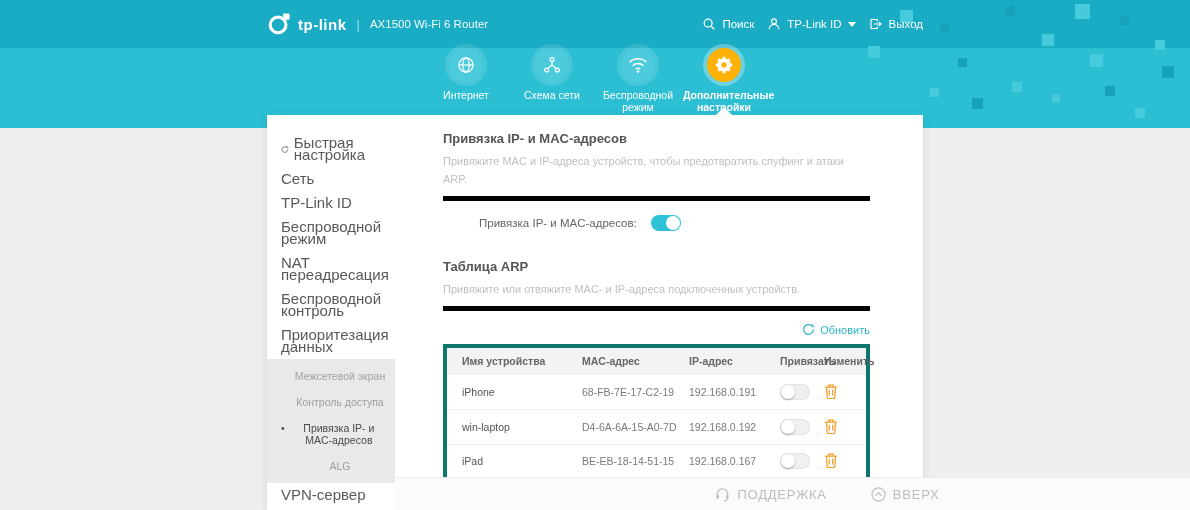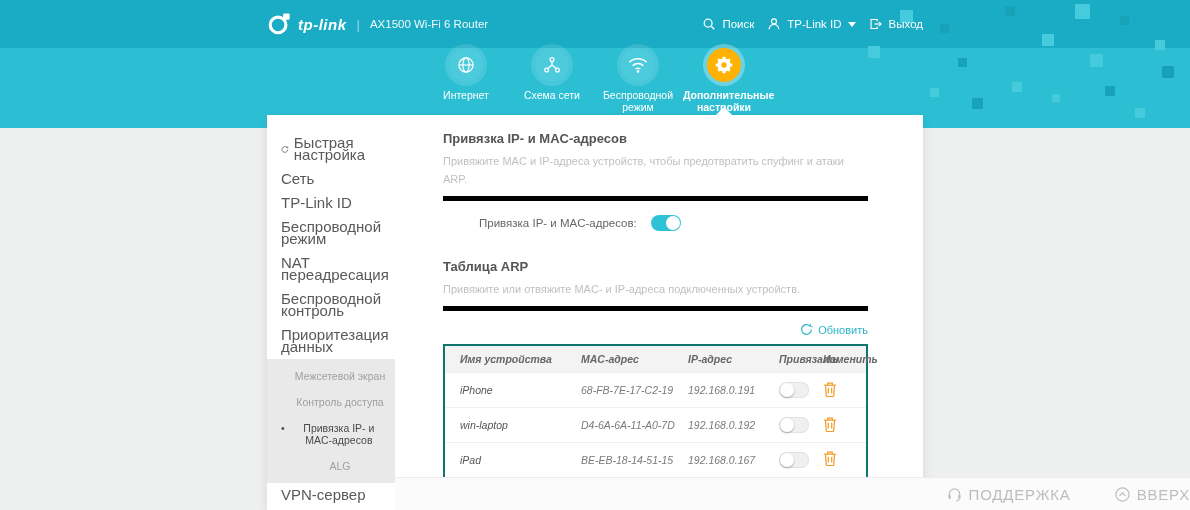--- a/index.html
+++ b/index.html
@@ -17,7 +17,7 @@
   .sq.dark   { background: #17a2b9; }
 
   .topbar-inner { position: absolute; top: 0; left: 267px; width: 656px; height: 48px; display: flex; align-items: center; color: #fff; z-index: 3; }
-  .brand { display: flex; align-items: center; gap: 7px; cursor: pointer; font-style: italic; }
+  .brand { display: flex; align-items: center; gap: 7px; cursor: pointer; }
   .brand-text { font-size: 15px; font-weight: bold; letter-spacing: .5px; }
   .topbar-sep { margin: 0 10px; color: rgba(255,255,255,.55); font-size: 13px; }
   .model { font-size: 11.5px; color: rgba(255,255,255,.95); }

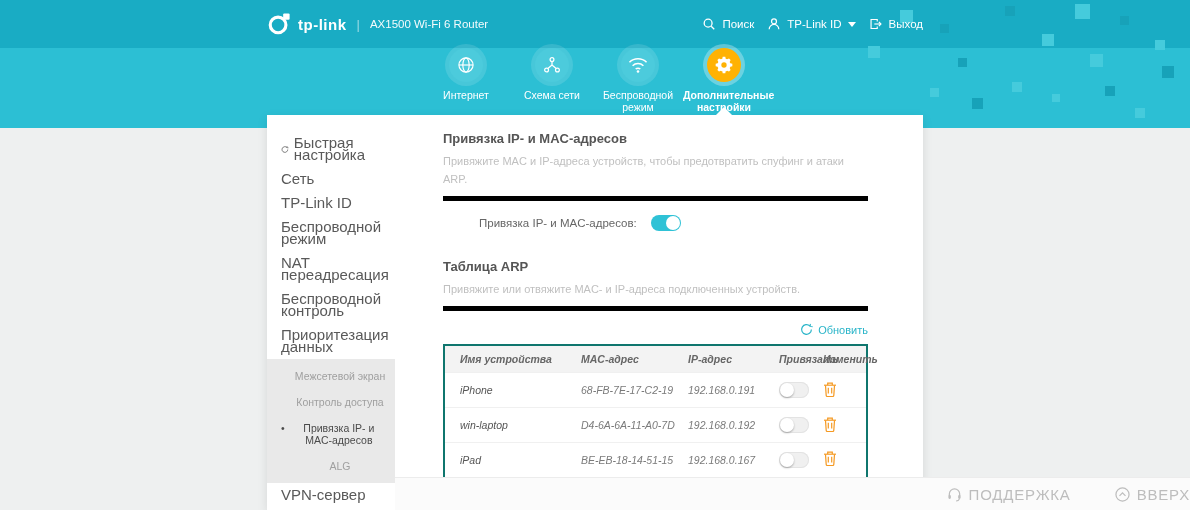--- a/index.html
+++ b/index.html
@@ -55,7 +55,7 @@
   .arp { margin-top: 28px; }
   .refresh-row { display: flex; justify-content: flex-end; align-items: center; gap: 5px; margin: 12px 0 8px; color: #2ab5c9; font-size: 11px; cursor: pointer; }
 
-  table { width: 100%; border-collapse: collapse; border: 2px solid #0f766e; table-layout: fixed; font-style: italic; }
+  table { width: 100%; border-collapse: collapse; border: 4px solid #0f766e; table-layout: fixed; }
   th { background: #f3f3f3; font-size: 10.5px; color: #666; text-align: left; font-weight: bold; padding: 7px 0 7px 15px; white-space: nowrap; overflow: visible; }
   td { font-size: 10.5px; color: #7a7a7a; padding: 0 0 0 15px; height: 35px; border-top: 1px solid #f0f0f0; white-space: nowrap; }
   td.name { color: #555; }

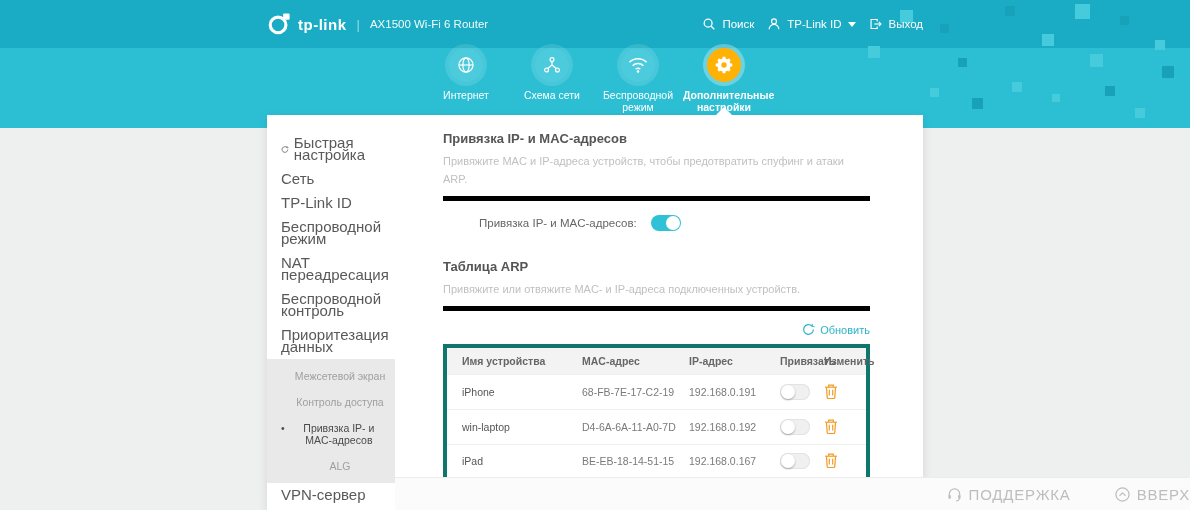--- a/index.html
+++ b/index.html
@@ -272,7 +272,7 @@
             </tr>
             <tr>
               <td class="name">win-laptop</td>
-              <td>D4-6A-6A-11-A0-7D</td>
+              <td>D4-6A-6A-15-A0-7D</td>
               <td>192.168.0.192</td>
               <td class="c4"><span class="switch off"><span class="knob"></span></span></td>
               <td class="c5"><button class="trash-btn"><svg width="14" height="15" viewBox="0 0 14 15" fill="none" stroke="#f59a23" stroke-width="1.2">

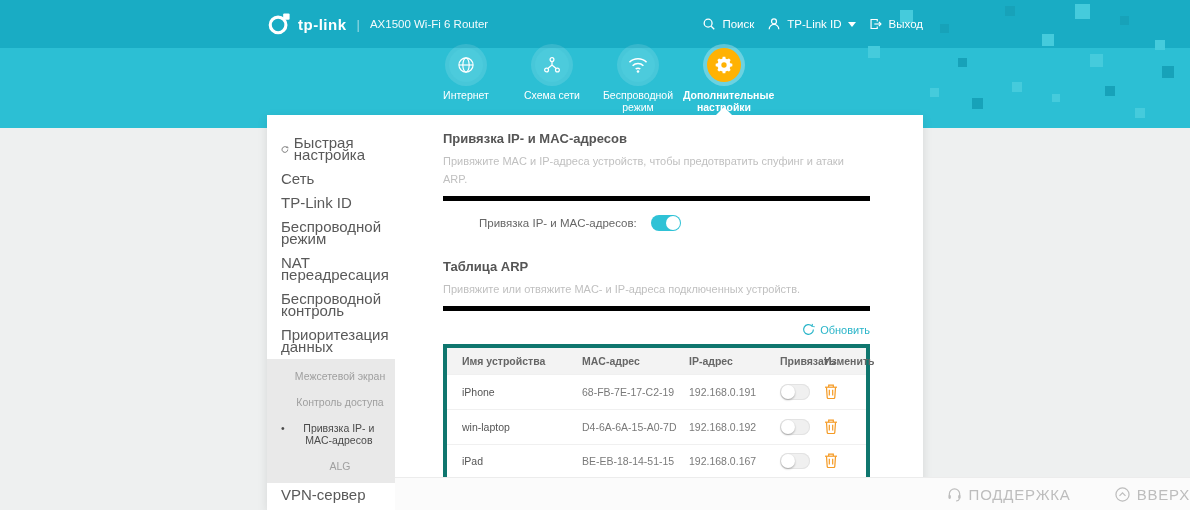--- a/index.html
+++ b/index.html
@@ -73,7 +73,7 @@
   .trash-btn { background: none; border: none; padding: 0; cursor: pointer; line-height: 0; }
 
   
-  .footer { position: absolute; left: 395px; right: 0; bottom: 0; height: 33px; background: #fbfbfb; border-top: 1px solid #ececec; display: flex; align-items: center; justify-content: flex-end; padding-left: 70px; gap: 44px; z-index: 4; color: #bdbdbd; font-size: 15px; letter-spacing: .8px; }
+  .footer { position: absolute; left: 395px; right: 0; bottom: 0; height: 33px; background: #fbfbfb; border-top: 1px solid #ececec; display: flex; align-items: center; justify-content: center; padding-left: 70px; gap: 44px; z-index: 4; color: #bdbdbd; font-size: 13px; letter-spacing: .8px; }
   .footer-item { display: flex; align-items: center; gap: 7px; cursor: pointer; }
 </style>
 </head>

